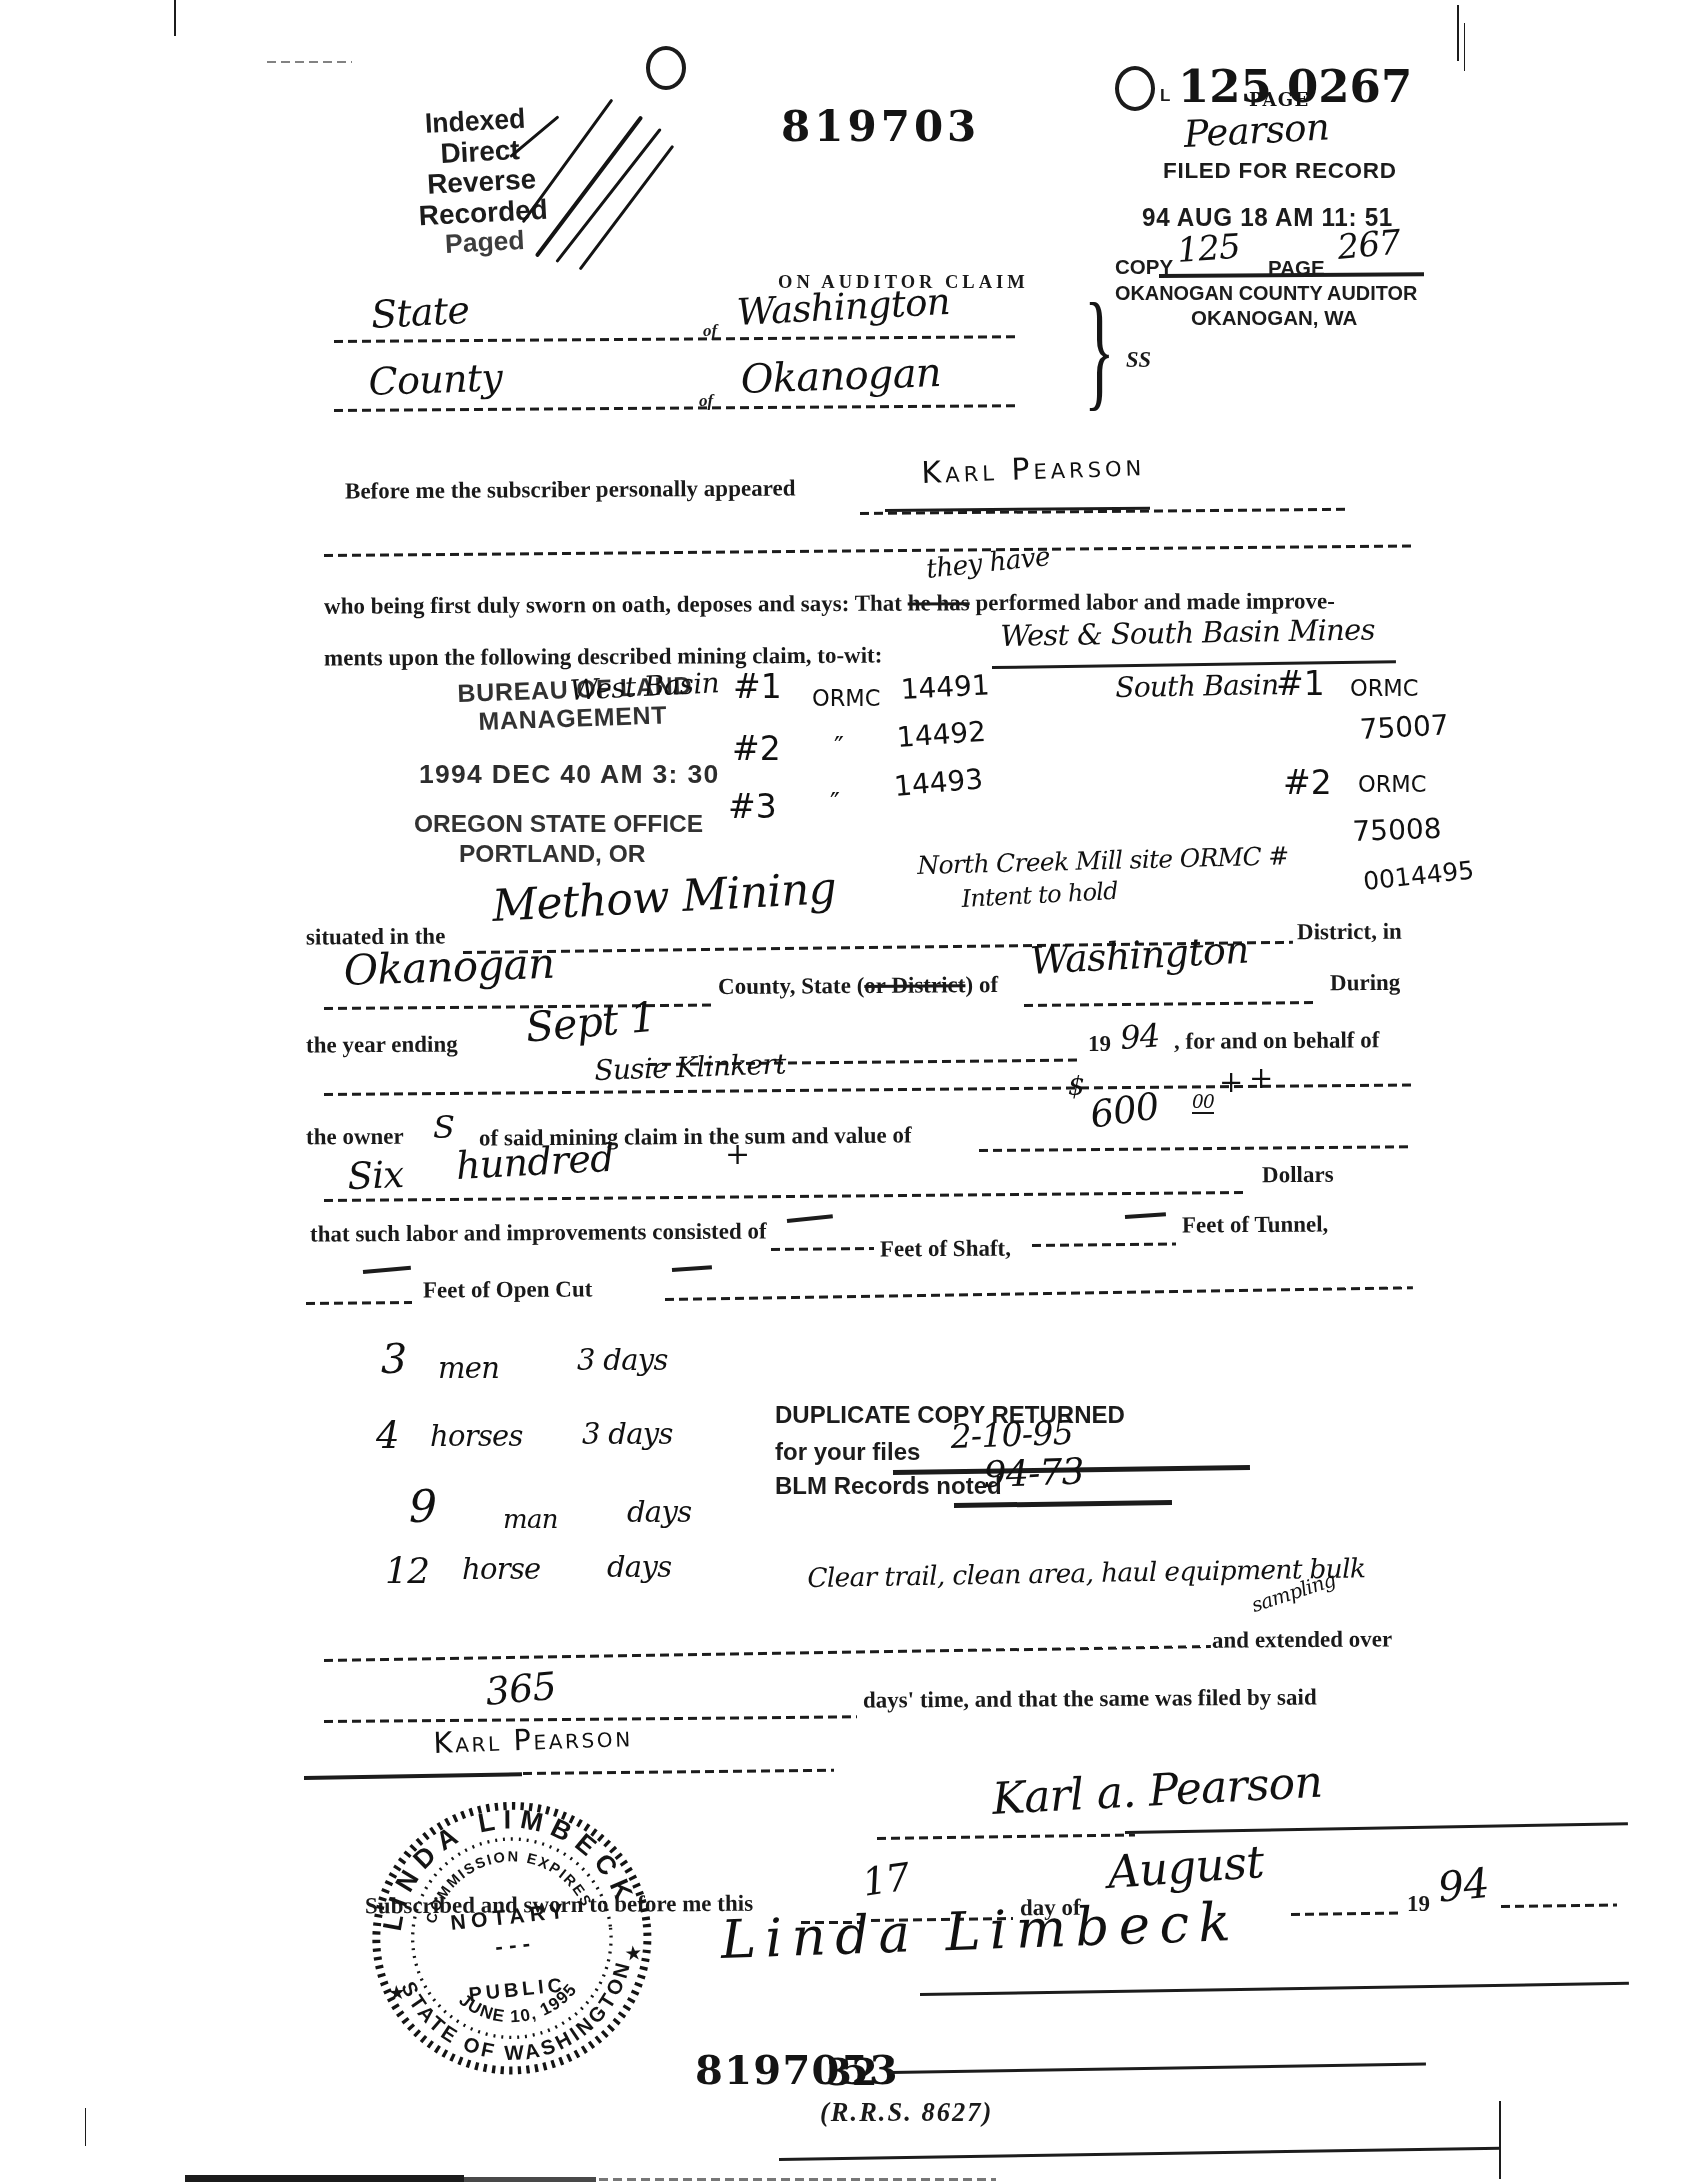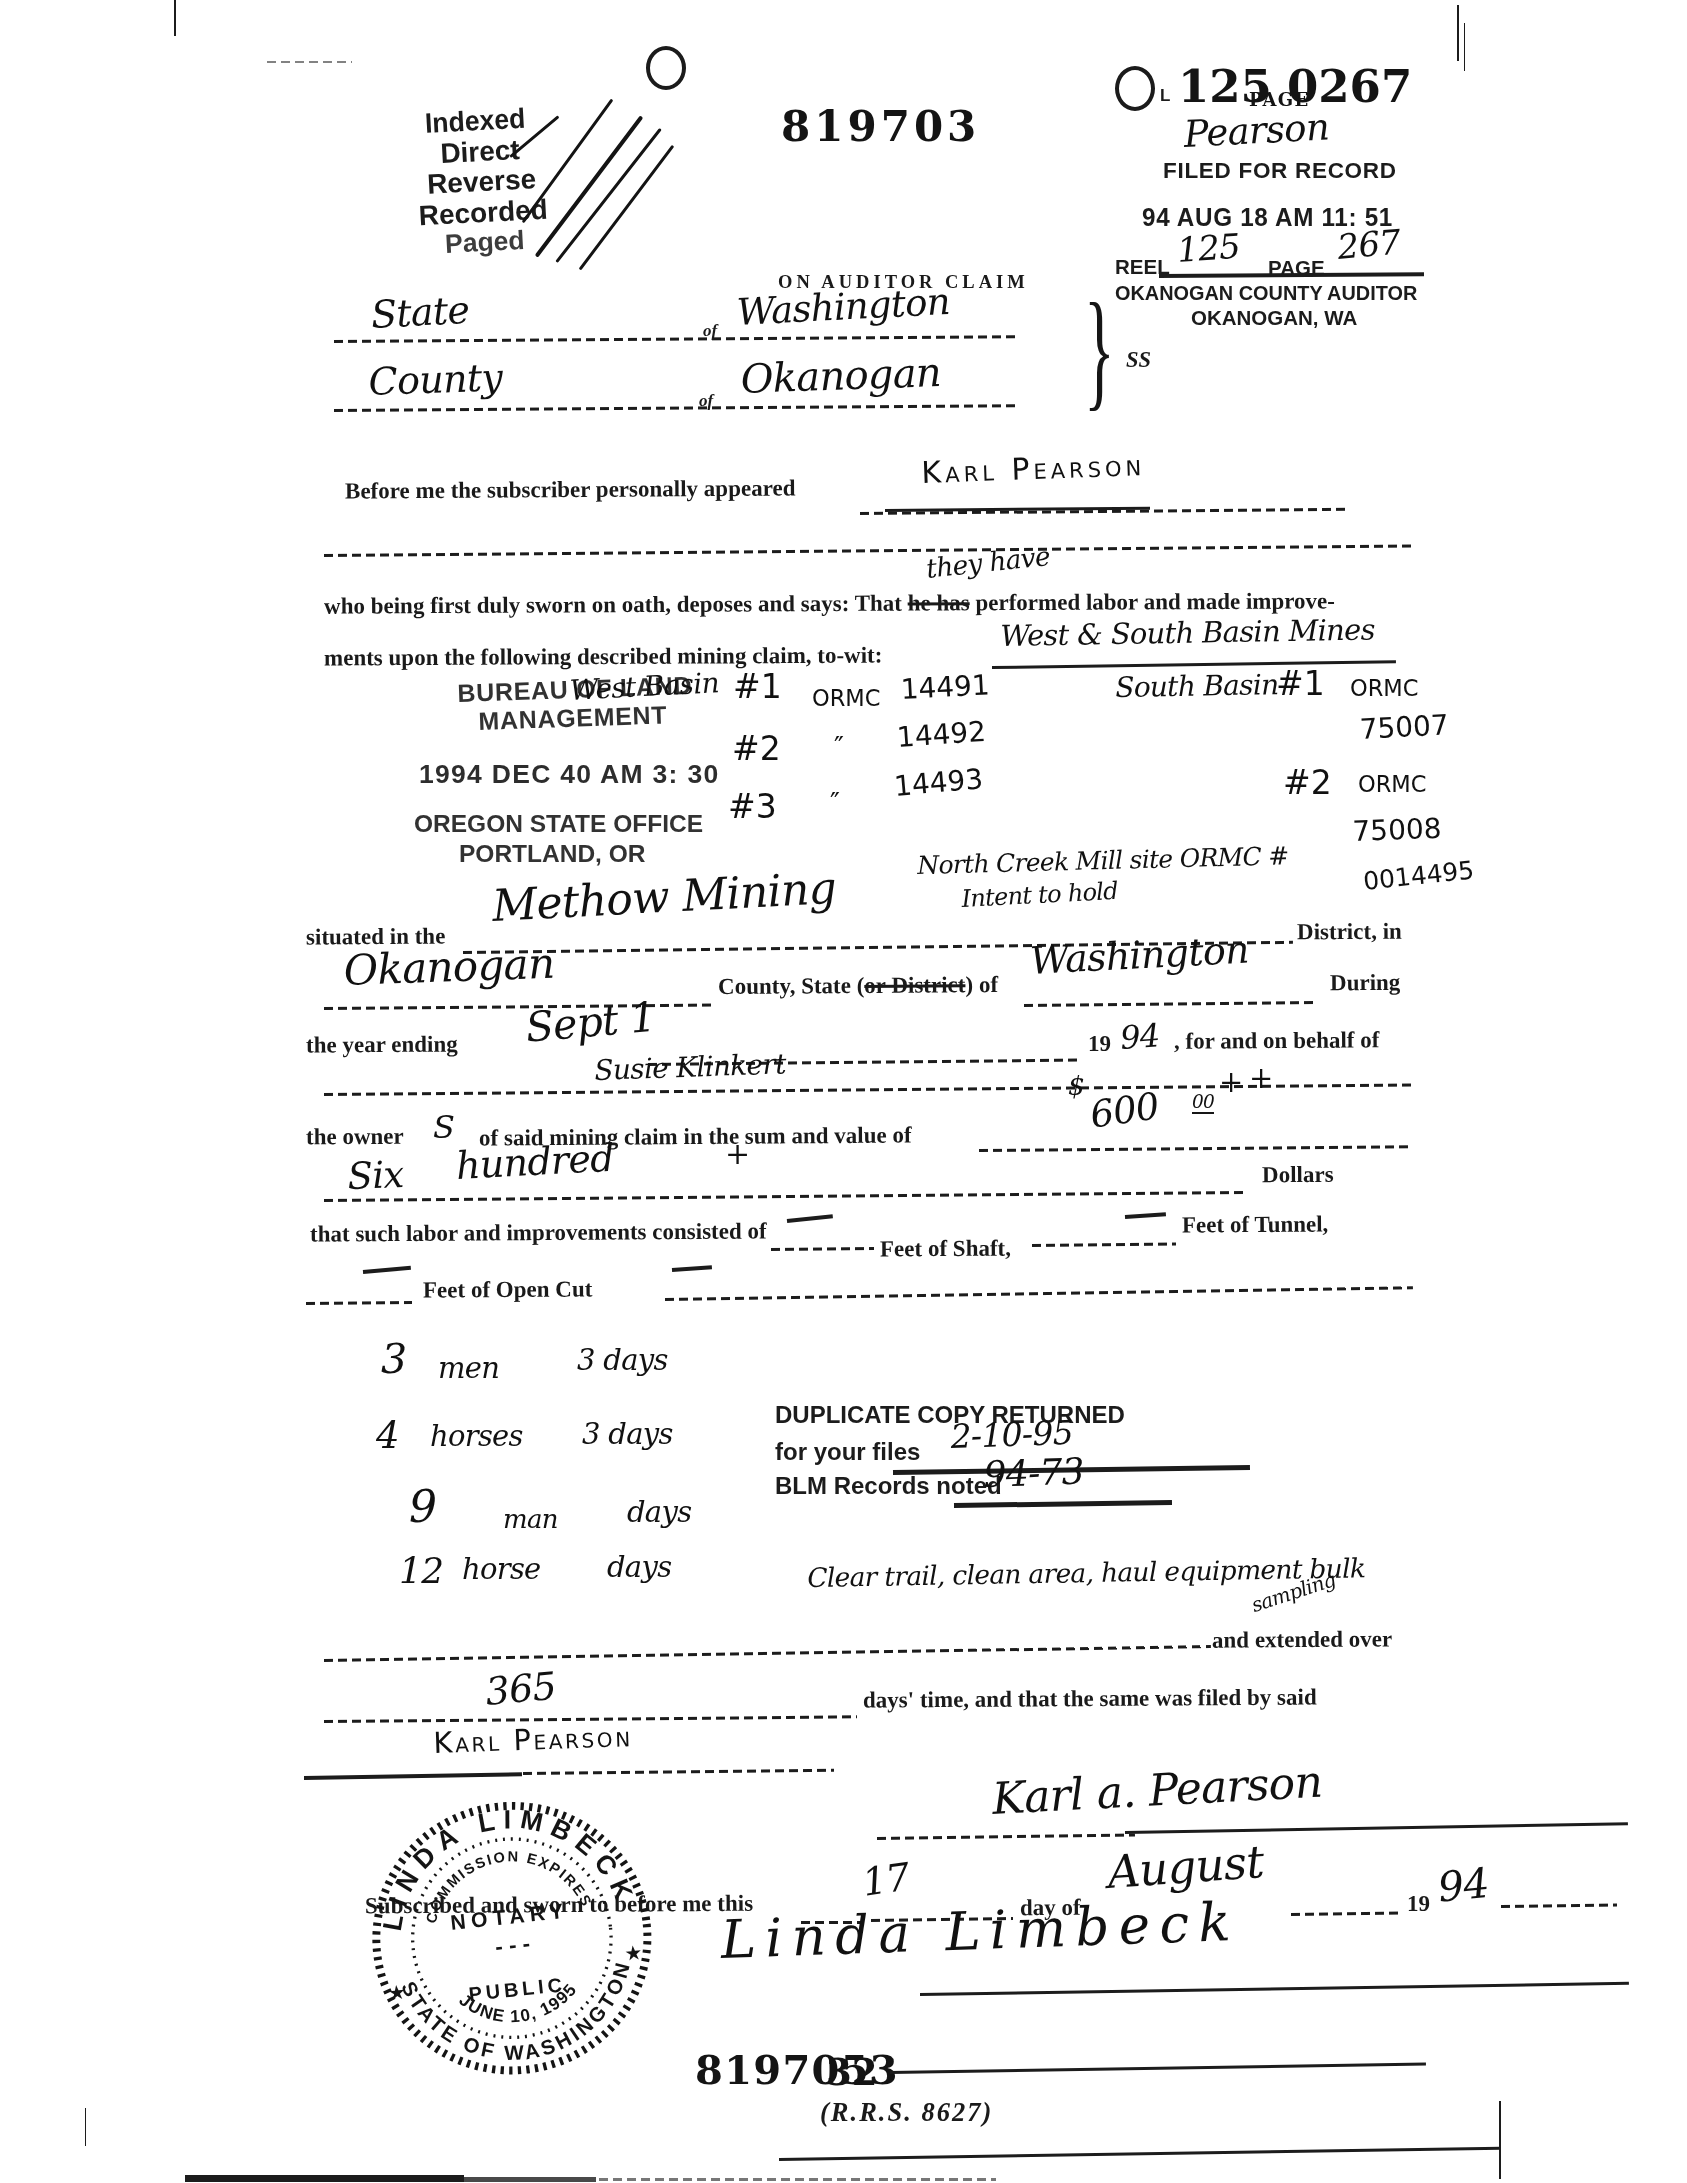--- a/index.html
+++ b/index.html
@@ -55,7 +55,7 @@
   <div class="abs hw" style="left:1183px;top:116px;font-size:37px;transform:rotate(-3deg);">Pearson</div>
   <div class="abs stamp" style="left:1163px;top:160px;font-size:22.5px;letter-spacing:0.7px;">FILED FOR RECORD</div>
   <div class="abs stamp" style="left:1142px;top:205px;font-size:25px;letter-spacing:0.7px;transform:scaleX(.97);">94 AUG 18  AM 11: 51</div>
-  <div class="abs stamp" style="left:1115px;top:257px;font-size:20.5px;">REEL</div>
+  <div class="abs stamp" style="left:1115px;top:257px;font-size:20.5px;">COPY</div>
   <div class="abs hw" style="left:1176px;top:233px;font-size:34px;transform:rotate(-4deg);">125</div>
   <div class="abs stamp" style="left:1268px;top:258px;font-size:20.5px;">PAGE</div>
   <div class="abs hw" style="left:1336px;top:230px;font-size:34px;transform:rotate(-5deg);">267</div>

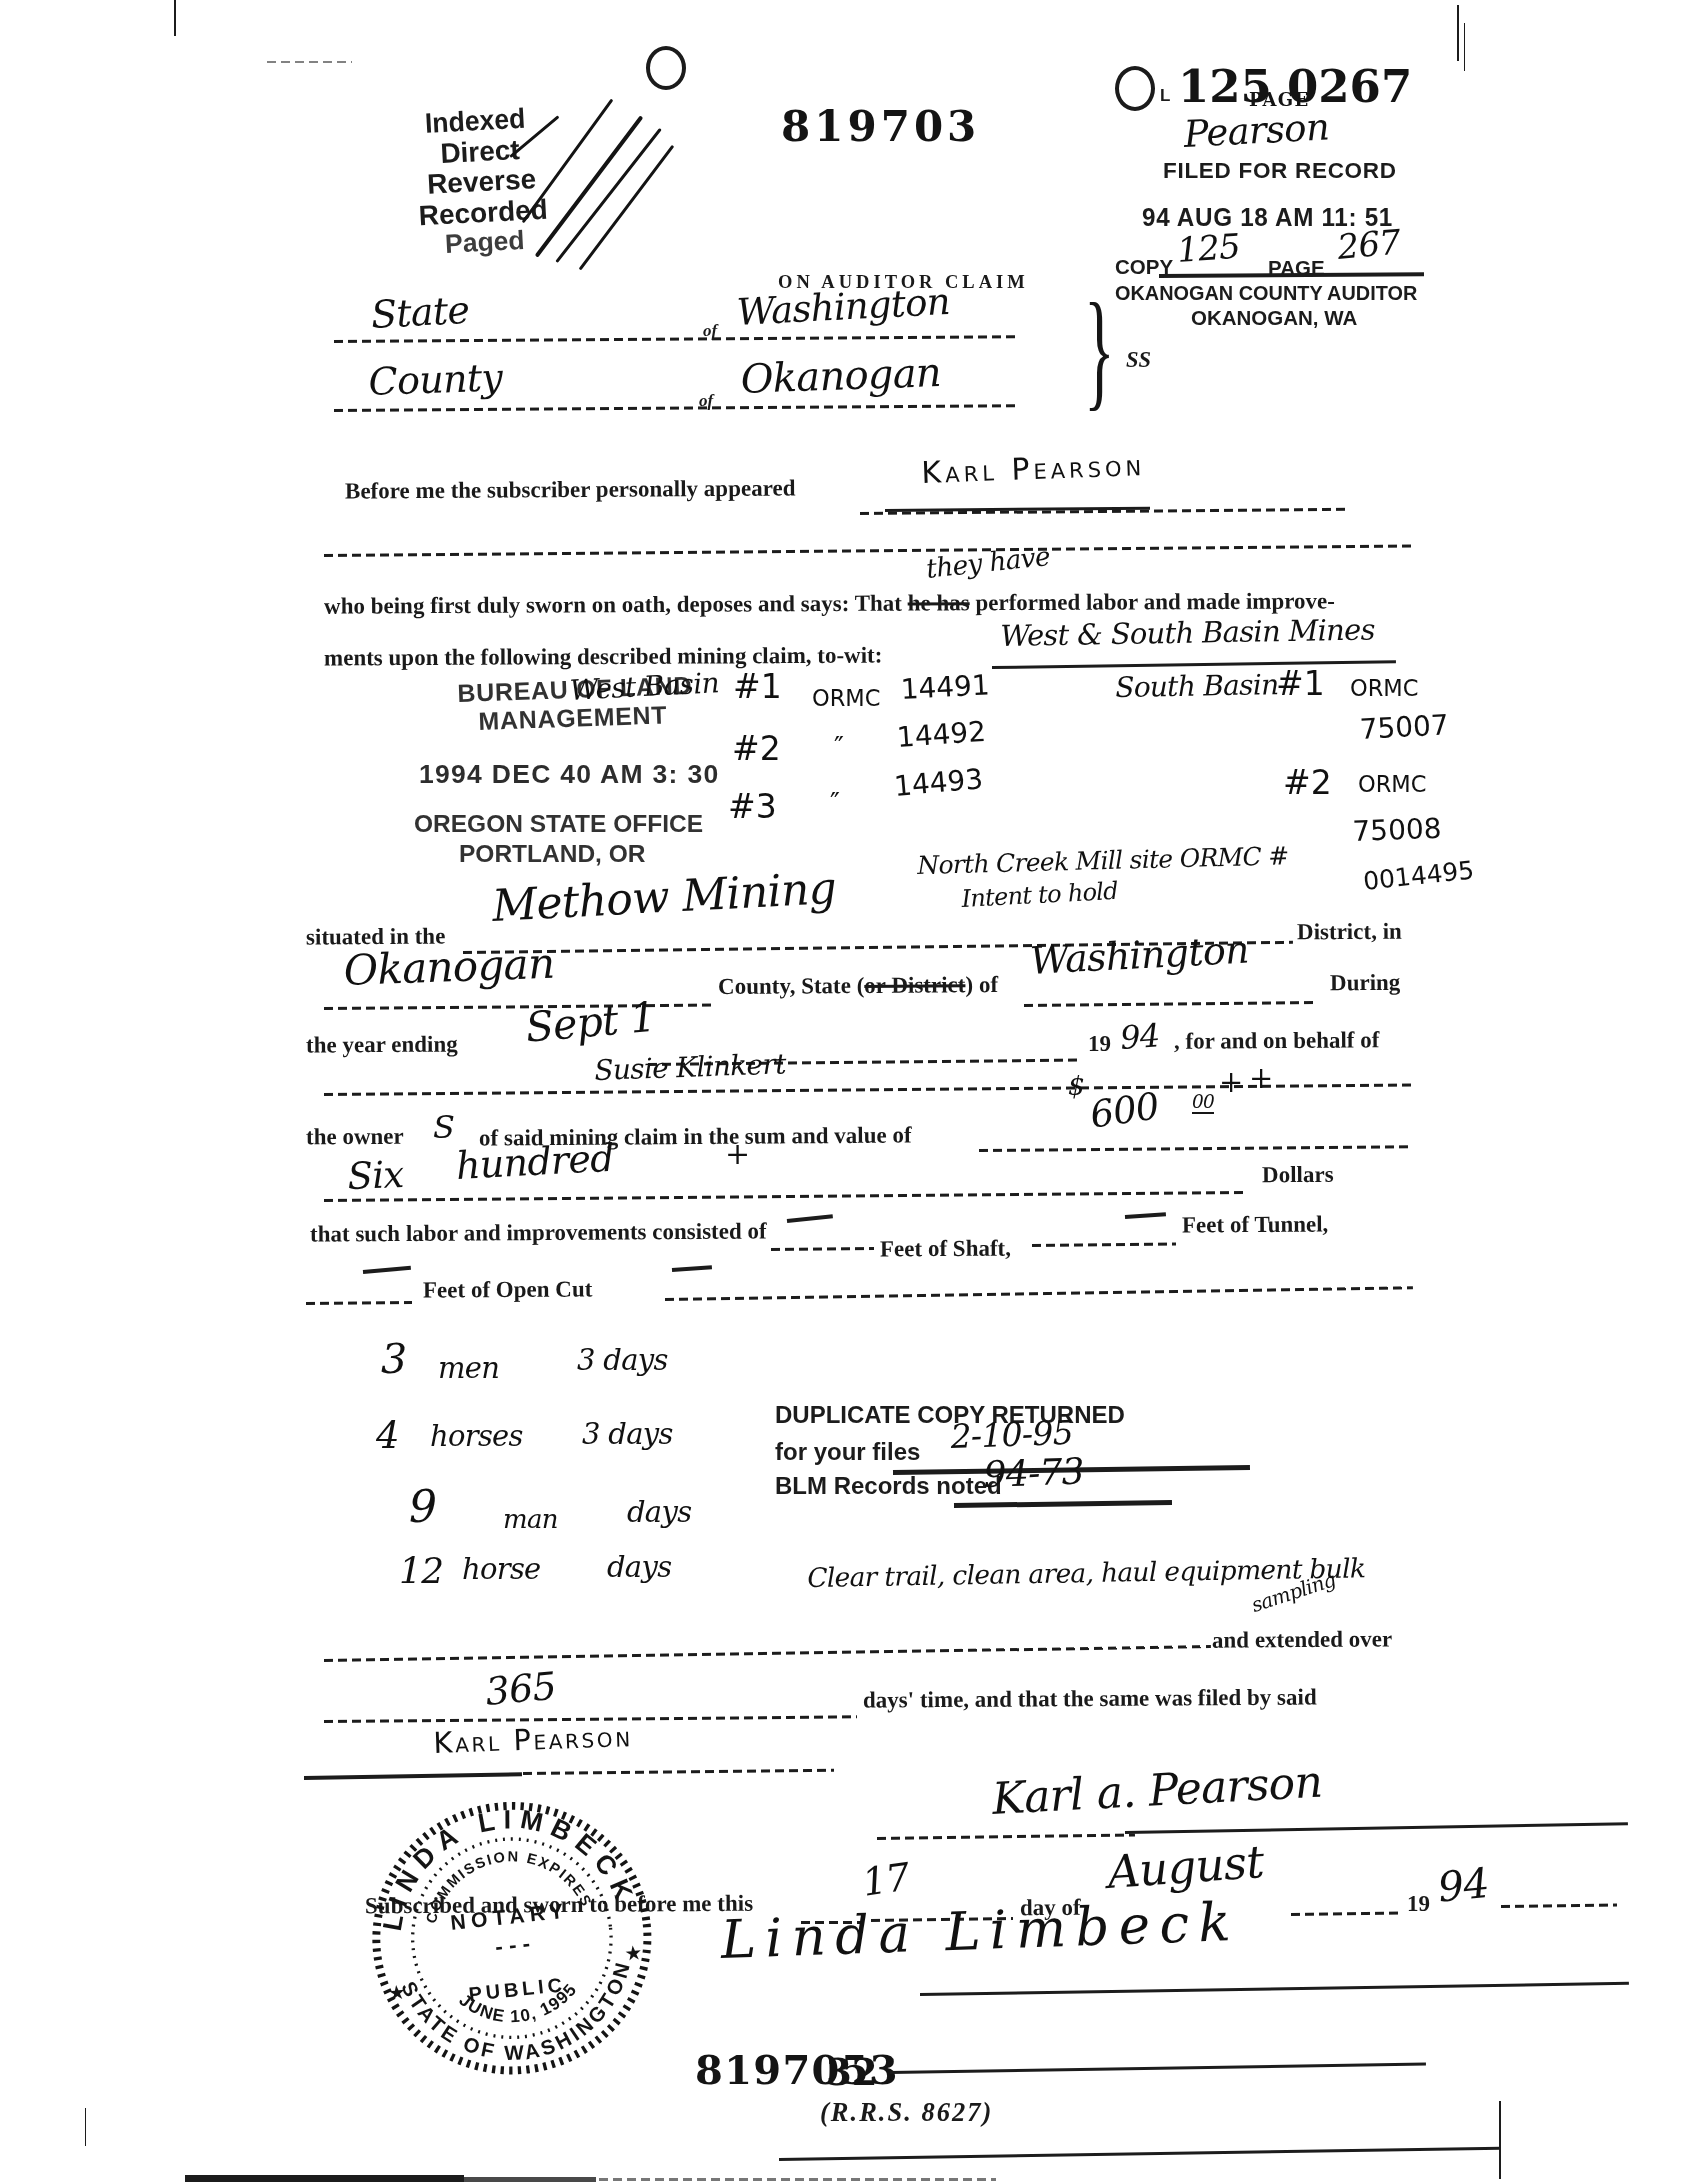--- a/index.html
+++ b/index.html
@@ -183,7 +183,7 @@
   <div class="abs hw" style="left:409px;top:1485px;font-size:44px;">9</div>
   <div class="abs hw" style="left:503px;top:1506px;font-size:26px;">man</div>
   <div class="abs hw" style="left:627px;top:1498px;font-size:29px;">days</div>
-  <div class="abs hw" style="left:385px;top:1553px;font-size:36px;margin-left:14px;">12</div>
+  <div class="abs hw" style="left:385px;top:1553px;font-size:36px;">12</div>
   <div class="abs hw" style="left:462px;top:1555px;font-size:29px;">horse</div>
   <div class="abs hw" style="left:607px;top:1553px;font-size:29px;">days</div>
 

